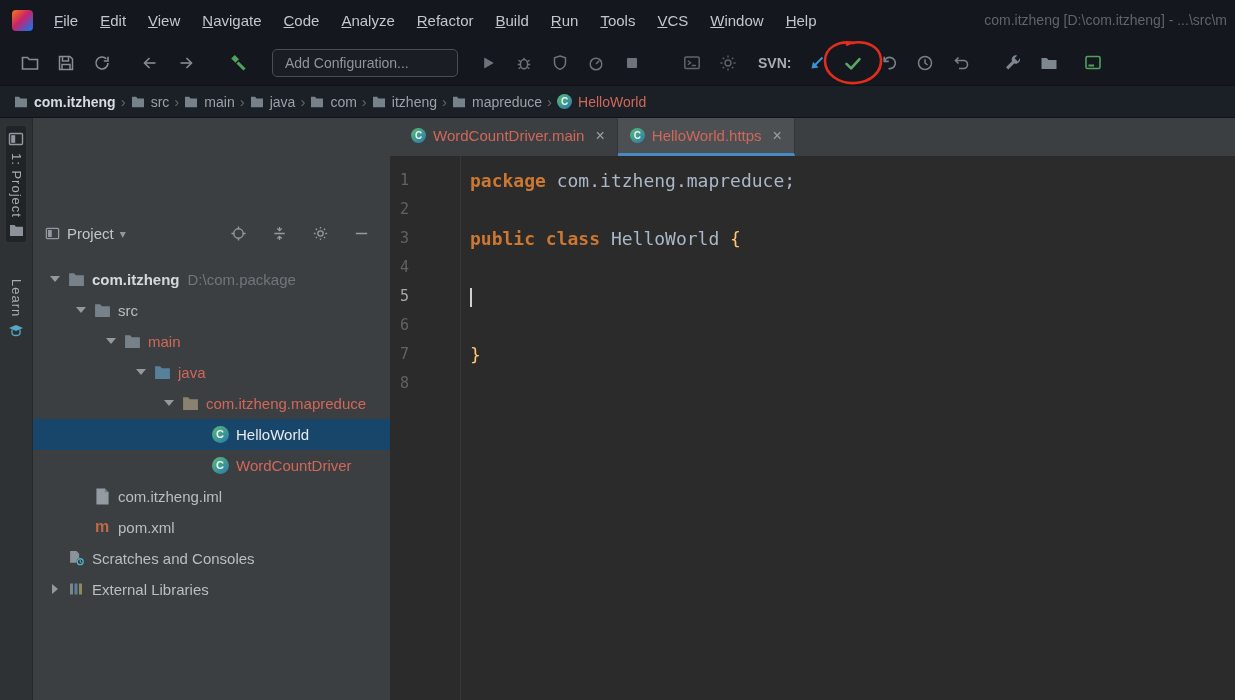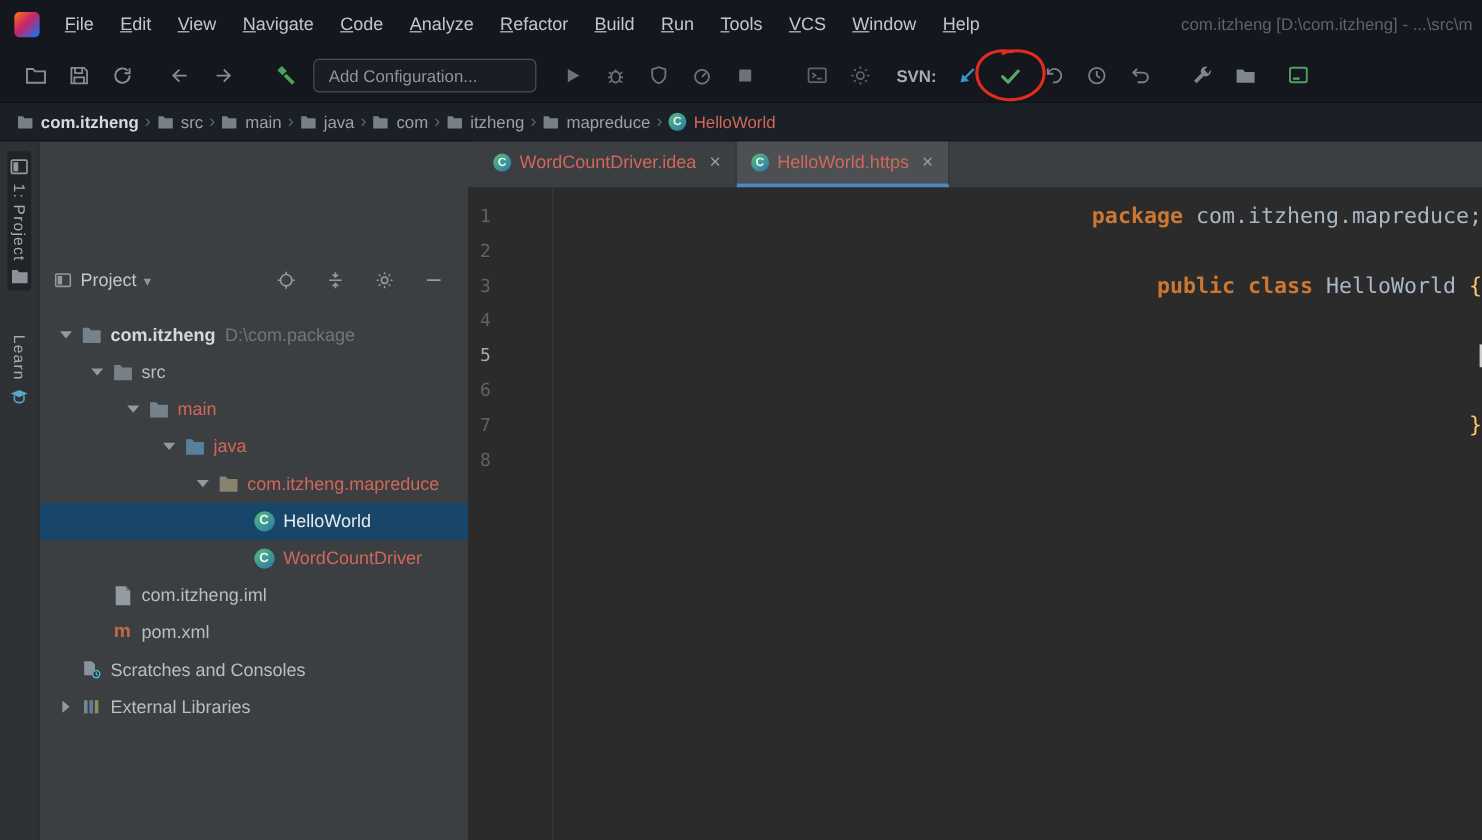--- a/index.html
+++ b/index.html
@@ -24,7 +24,7 @@
   .tbtn{width:36px;height:30px;flex:none;display:flex;align-items:center;justify-content:center;
         background:transparent;border:none;border-radius:4px;cursor:default;}
   .g8{margin-left:8px}.g12{margin-left:12px}.g16{margin-left:16px}.g24{margin-left:24px}
-  .addconfig{height:28px;width:186px;margin-left:5px;flex:none;border:1px solid #4A4E54;border-radius:5px;
+  .addconfig{height:28px;width:186px;margin-left:16px;flex:none;border:1px solid #4A4E54;border-radius:5px;
              background:#1A1D23;color:#8F959C;font-size:14px;display:flex;align-items:center;padding:0 12px;white-space:nowrap;}
   .svn-label{color:#A8ADB4;font-size:14px;font-weight:bold;margin-left:12px;flex:none;}
   .commit-wrap{position:relative;}

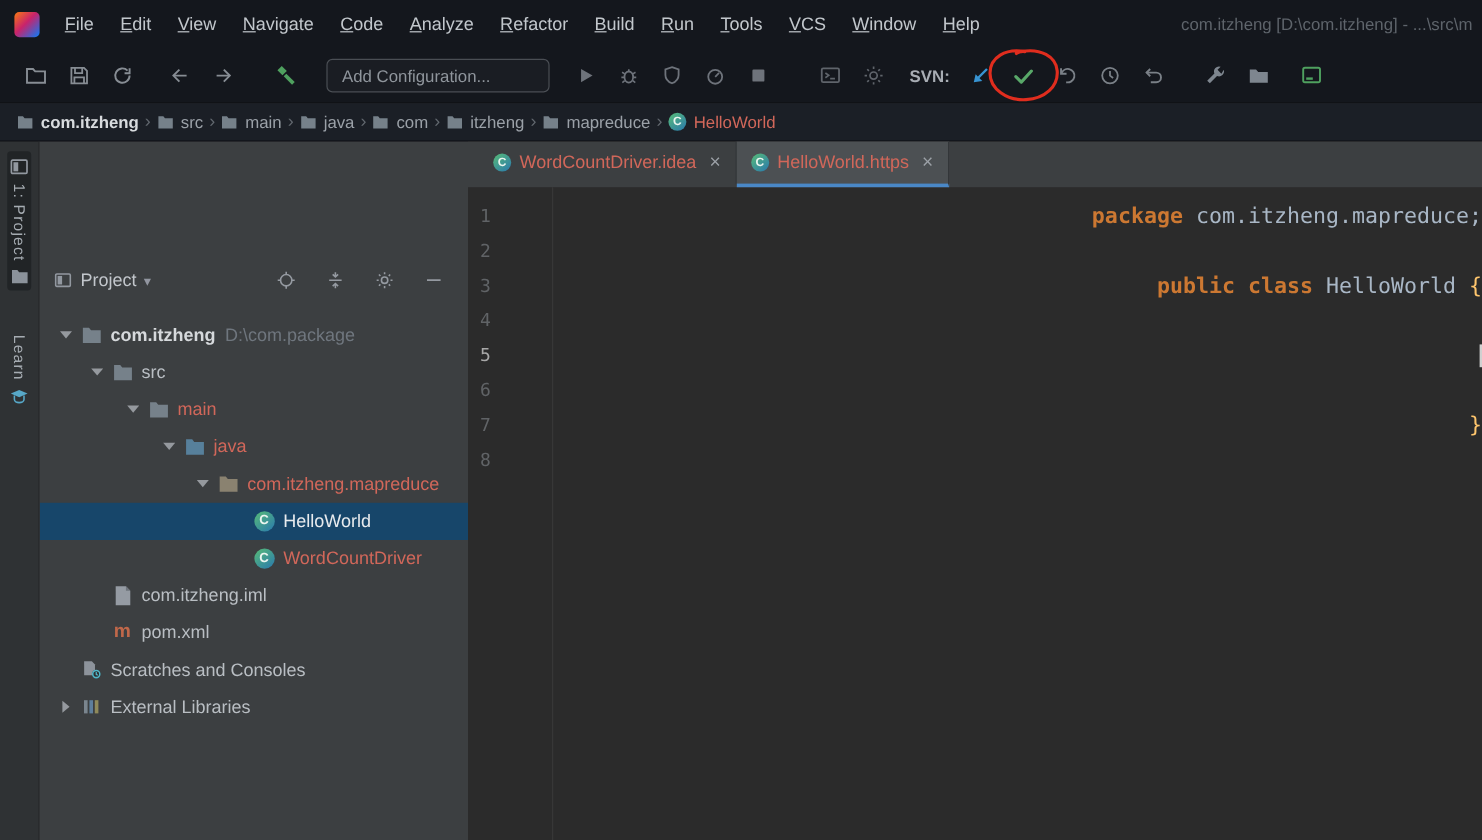--- a/index.html
+++ b/index.html
@@ -477,7 +477,7 @@
     <div class="tabbar">
       <div class="tab">
         <span class="cicon small">C</span>
-        <span>WordCountDriver.idea</span>
+        <span>WordCountDriver.main</span>
         <span class="tclose">×</span>
       </div>
       <div class="tab active">

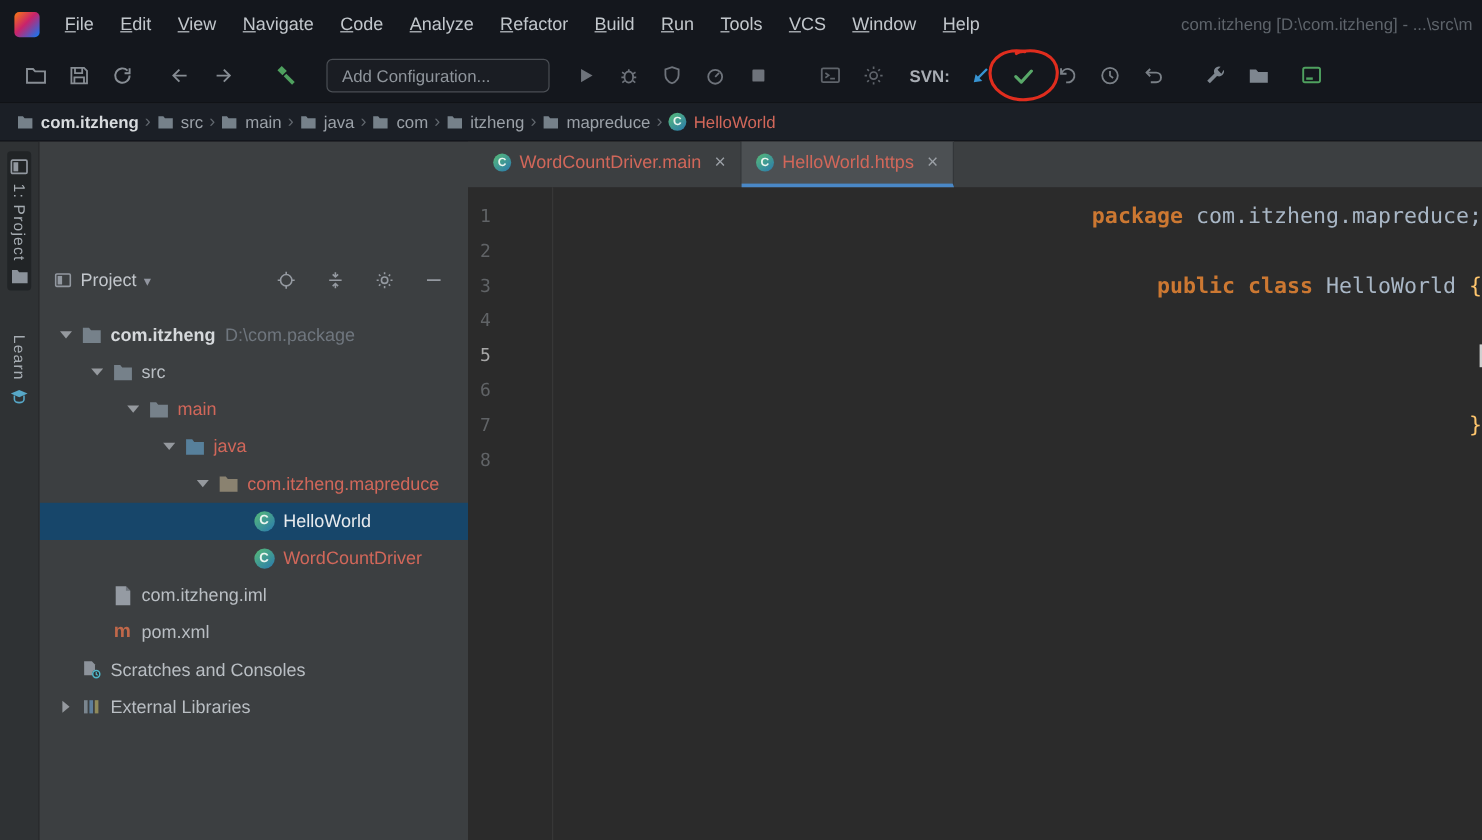--- a/index.html
+++ b/index.html
@@ -87,7 +87,7 @@
   .lnum{height:29px;line-height:29px;padding-left:10px;font-size:15px;color:#606366;}
   .lnum.cur{color:#A8A8A8;}
   .code{flex:1;min-width:0;padding:10px 0 0 9px;}
-  .cl{height:29px;line-height:29px;font-size:18px;white-space:pre;color:var(--plain-code);text-align:right;}
+  .cl{height:29px;line-height:29px;font-size:18px;white-space:pre;color:var(--plain-code);}
   .kw{color:var(--keyword);font-weight:bold;}
   .brace{color:var(--brace);}
   .caret{display:inline-block;width:2px;height:19px;background:#D0D0D0;vertical-align:-4px;}

